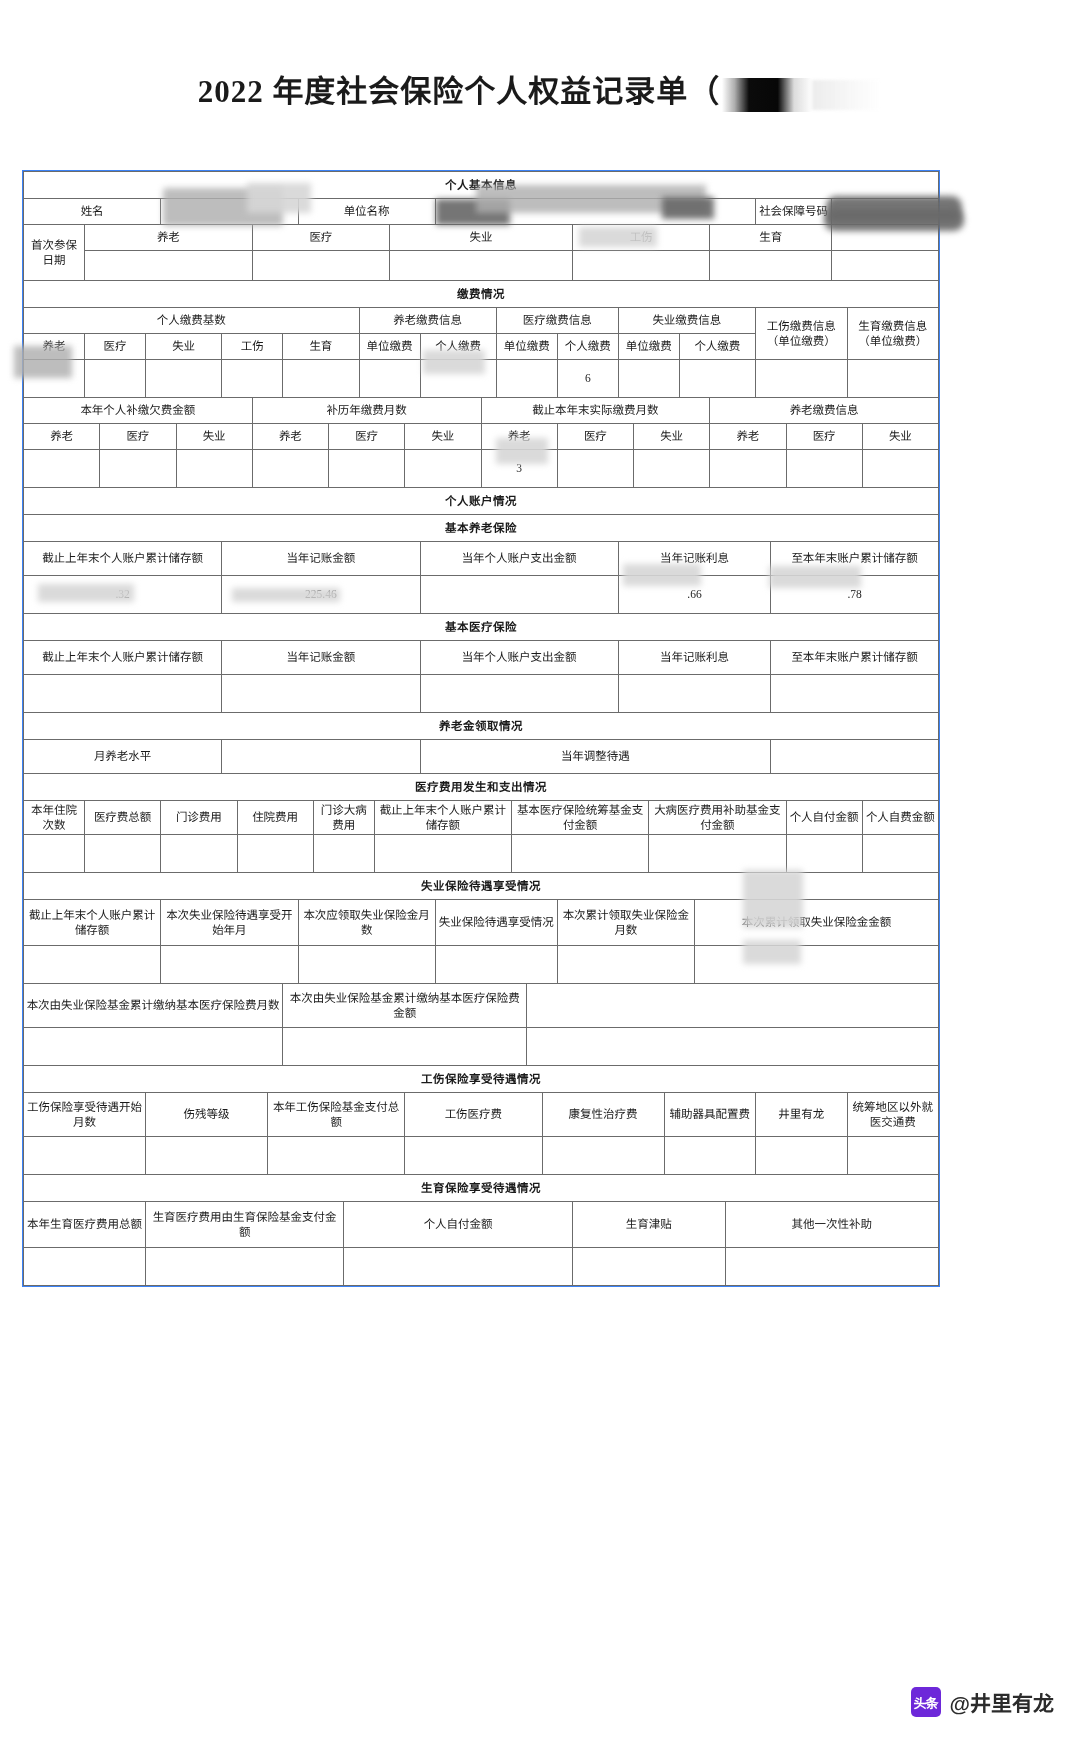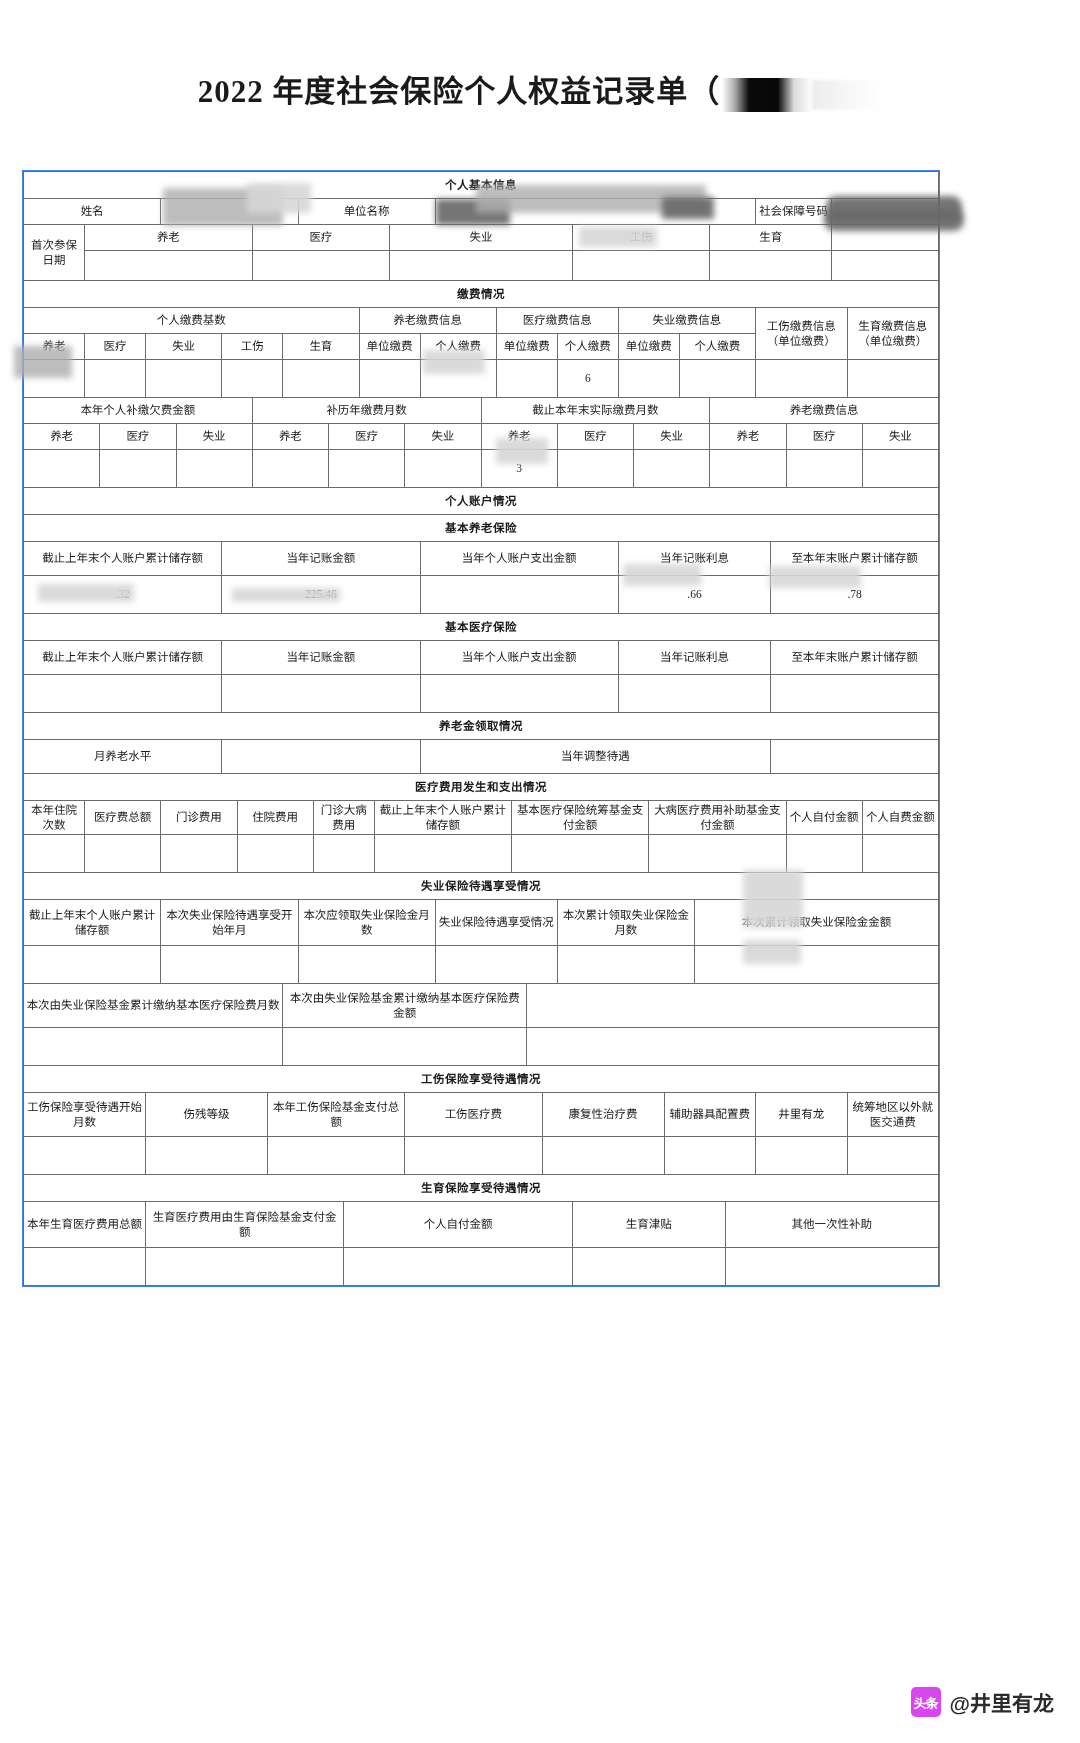--- a/index.html
+++ b/index.html
@@ -122,7 +122,7 @@
   .wm-logo {
     width: 30px; height: 30px;
     border-radius: 5px;
-    background: #d946ef;
+    background: #6d28d9;
     color: #fff;
     font-size: 13px;
     display: flex; align-items: center; justify-content: center;

